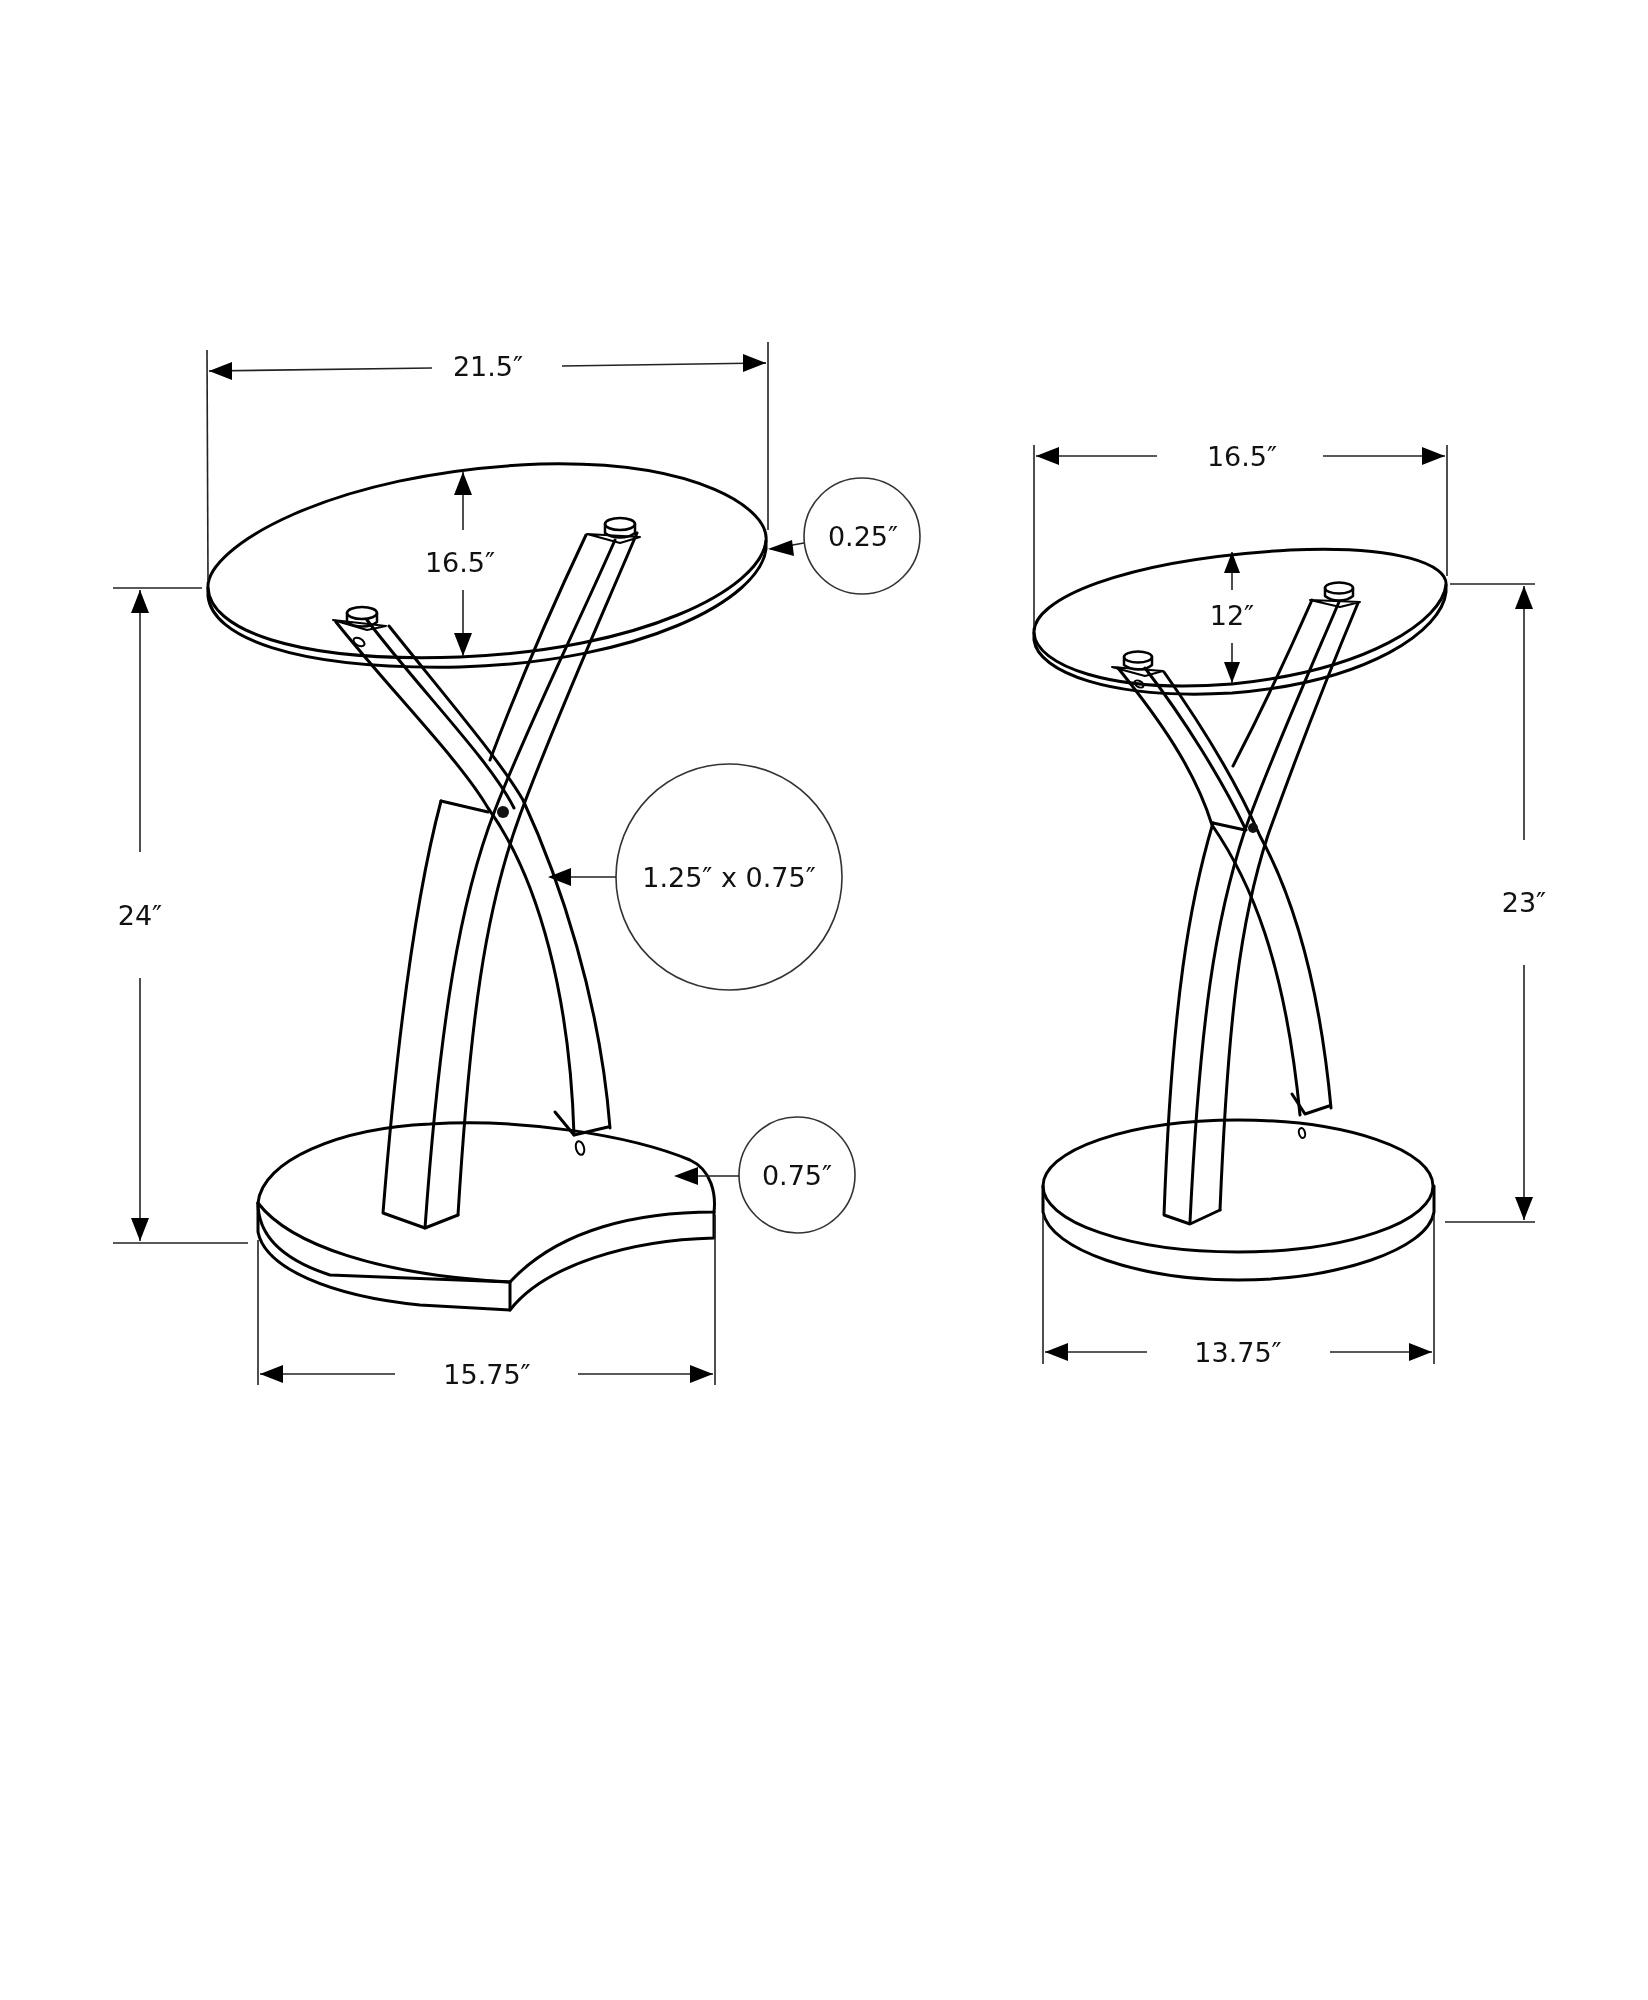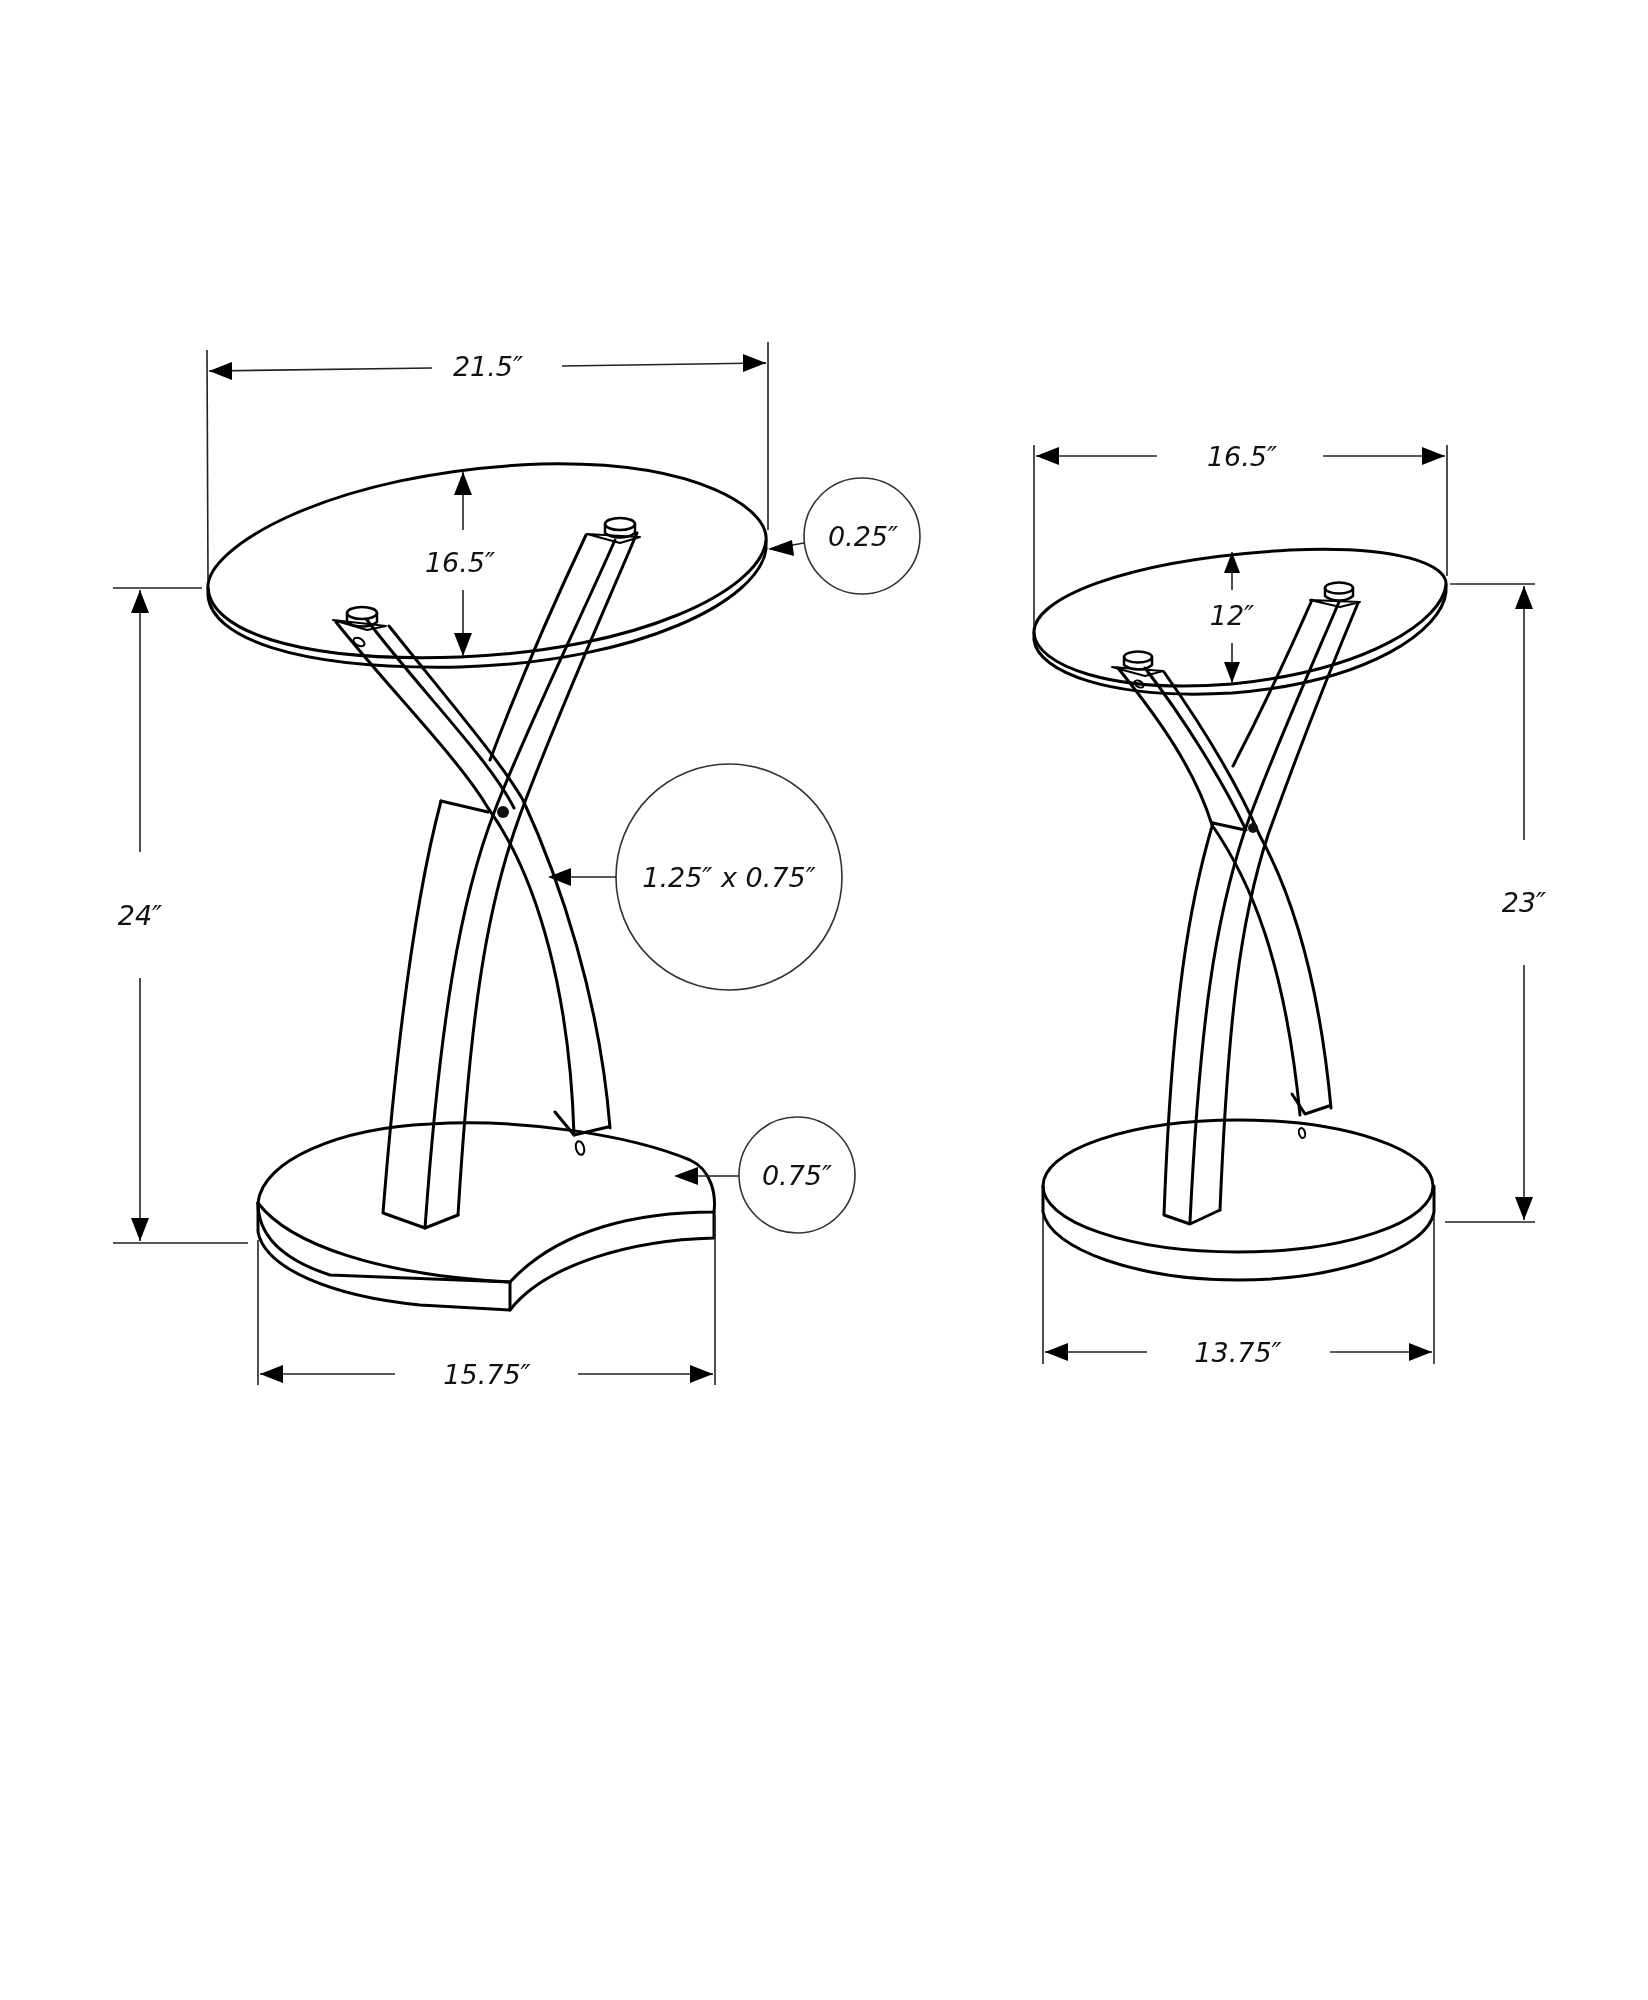--- a/index.html
+++ b/index.html
@@ -3,7 +3,7 @@
   <meta charset="utf-8">
   <style>
     html, body { margin: 0; padding: 0; background: #ffffff; }
-    .canvas { position: relative; width: 1648px; height: 2000px; background: #ffffff; overflow: hidden; font-style: italic; }
+    .canvas { position: relative; width: 1648px; height: 2000px; background: #ffffff; overflow: hidden; }
     svg { position: absolute; left: 0; top: 0; }
     .ln { stroke: #000; fill: none; stroke-width: 3; stroke-linejoin: round; stroke-linecap: round; }
     .dim { stroke: #222; fill: none; stroke-width: 1.6; }

